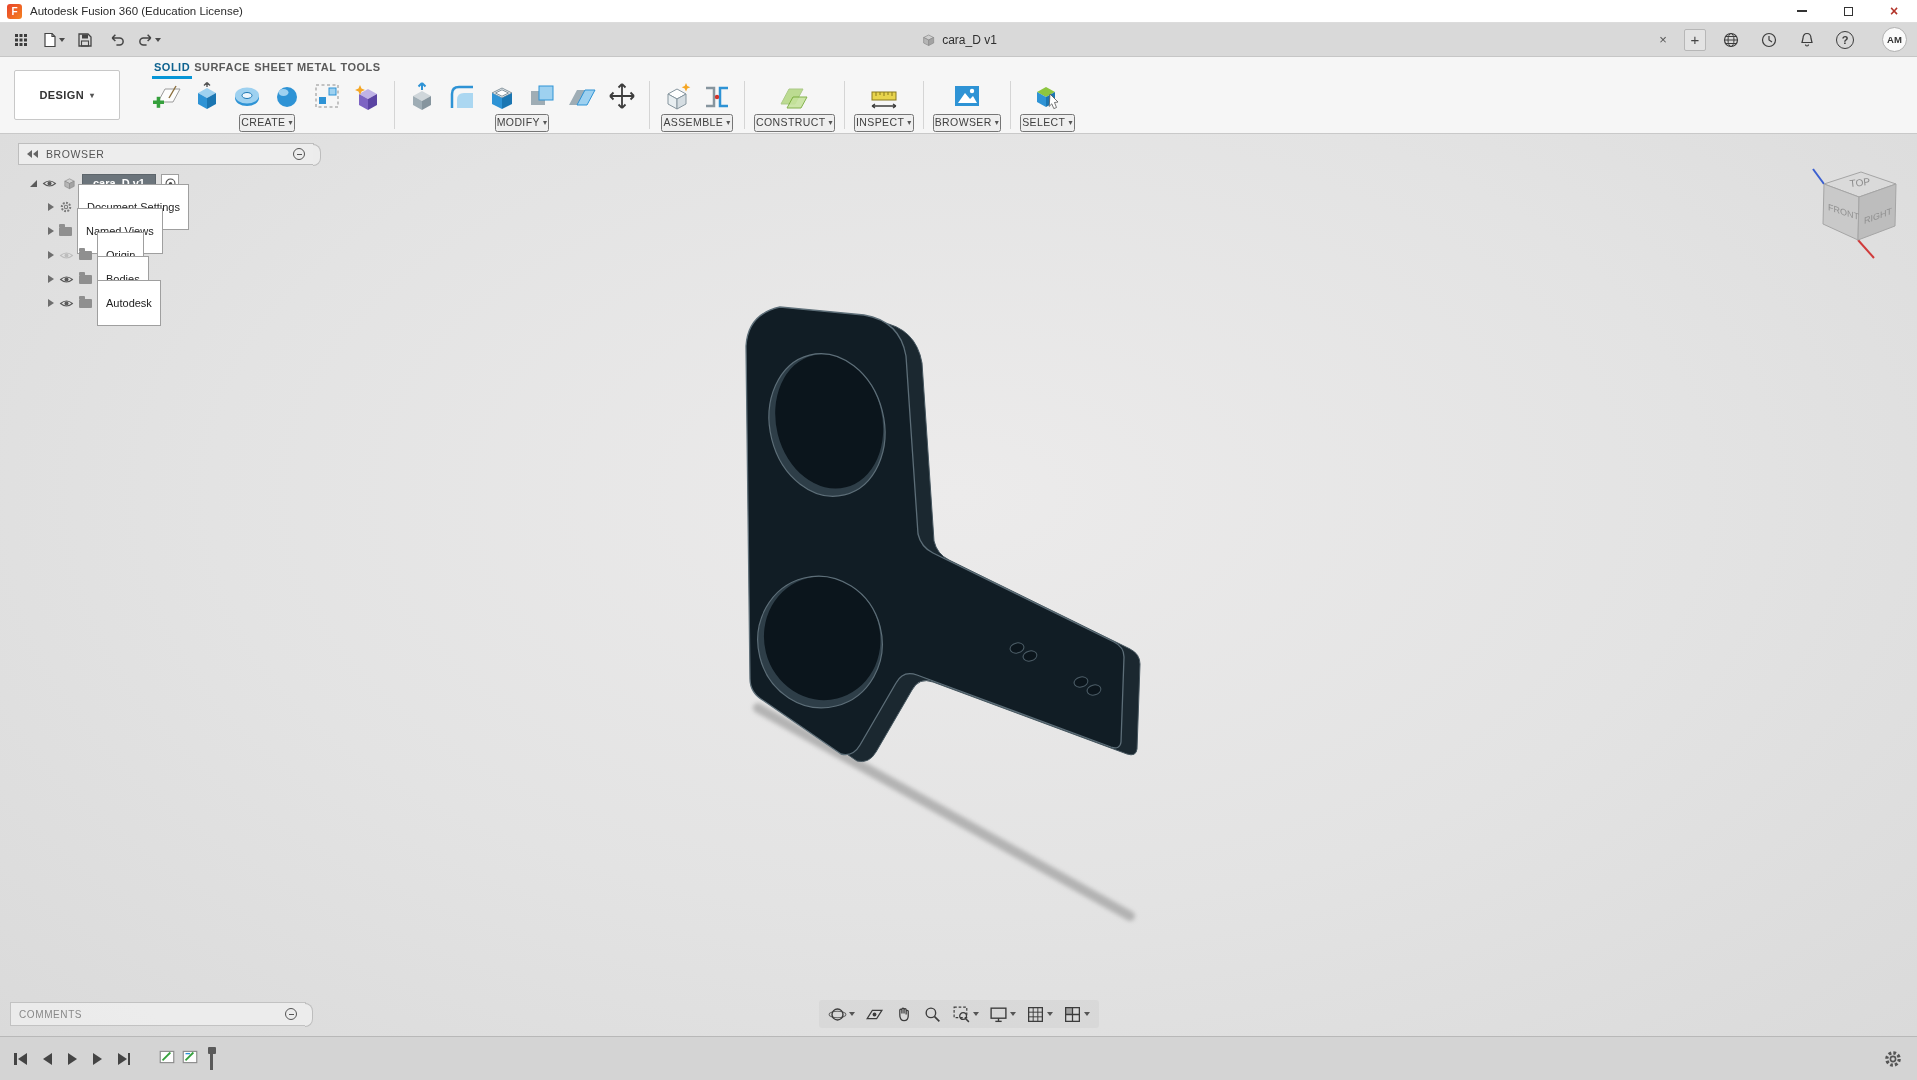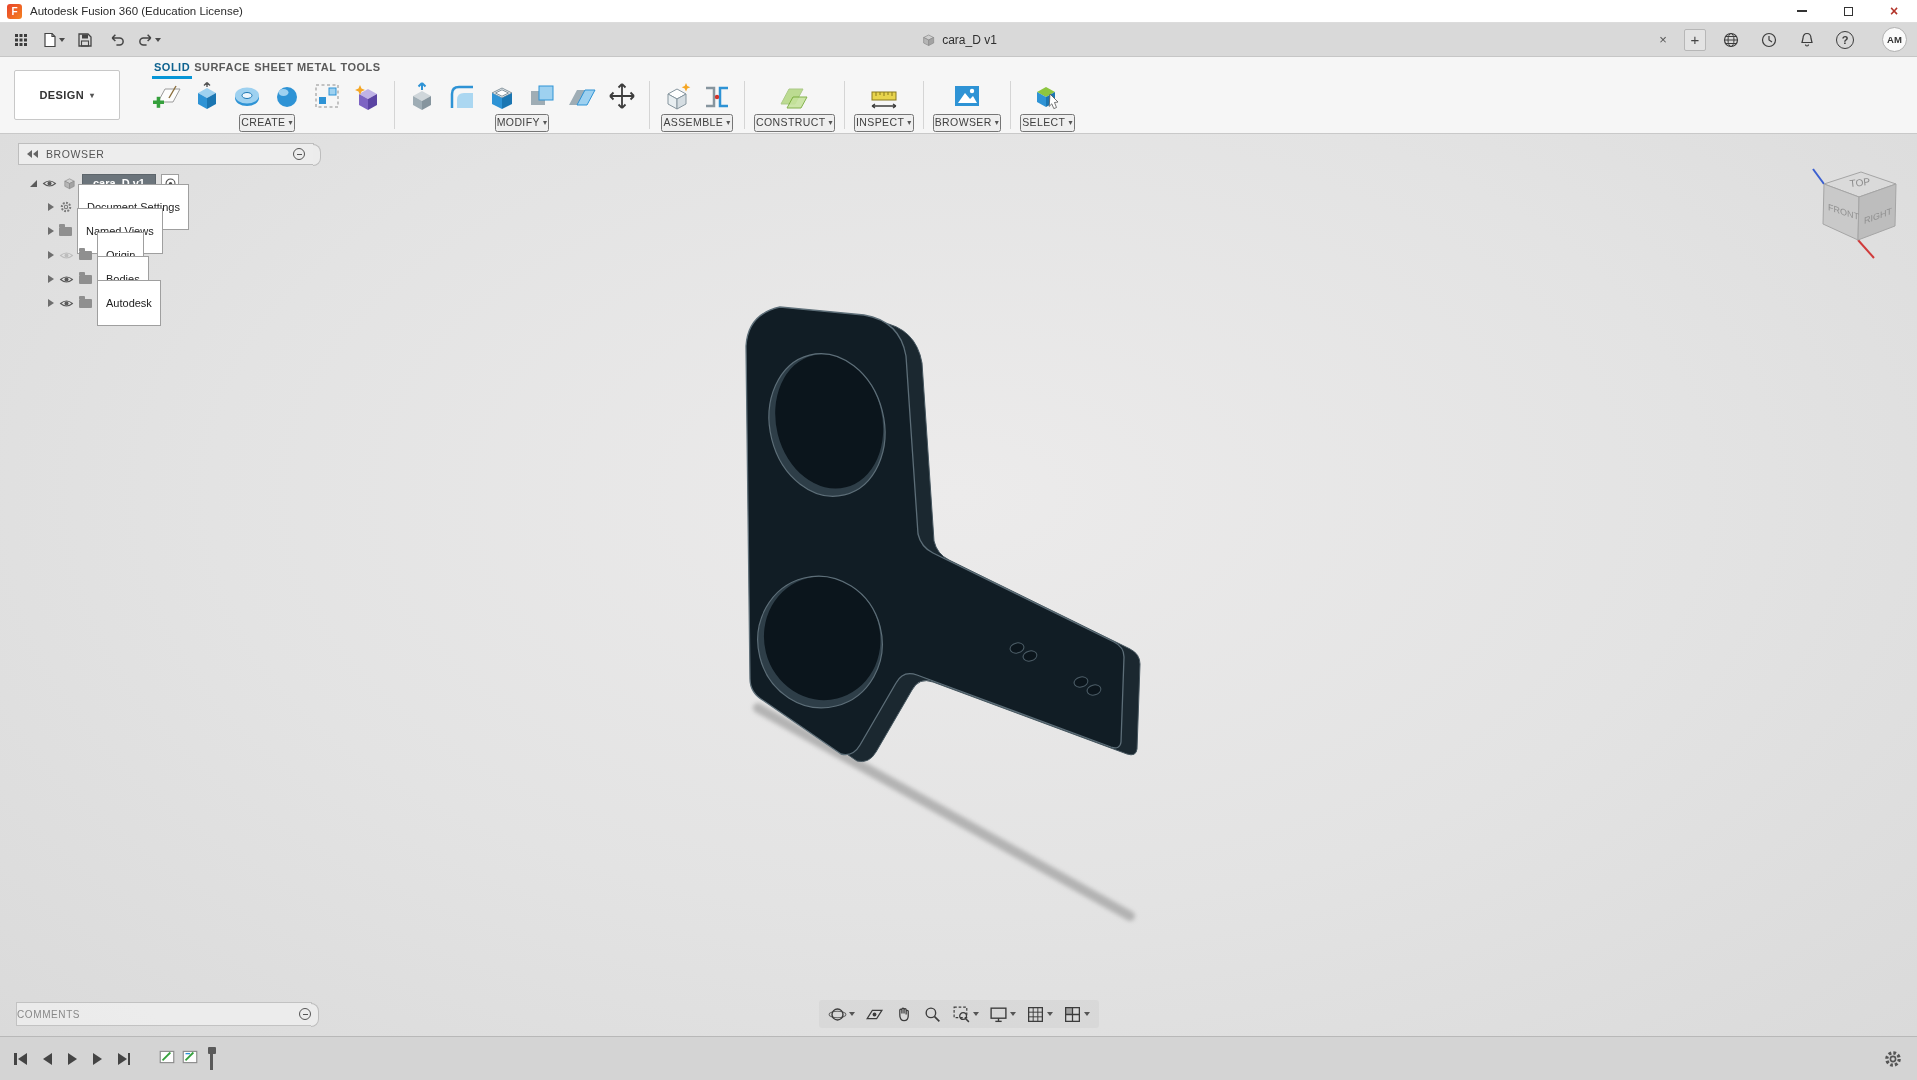--- a/index.html
+++ b/index.html
@@ -90,8 +90,8 @@
   .viewcube { position:absolute; left:1806px; top:24px; width:110px; height:112px; }
 
   
-  .comments { position:absolute; left:16px; top:868px; width:296px; height:24px;
-    background:rgba(236,236,236,.95); border:1px solid #c2c2c2; display:flex; align-items:center; padding:0 0; }
+  .comments { position:absolute; left:10px; top:868px; width:296px; height:24px;
+    background:rgba(236,236,236,.95); border:1px solid #c2c2c2; display:flex; align-items:center; padding:0 8px; }
   .comments-title { font-size:10px; color:#888; letter-spacing:.6px; }
 
   

